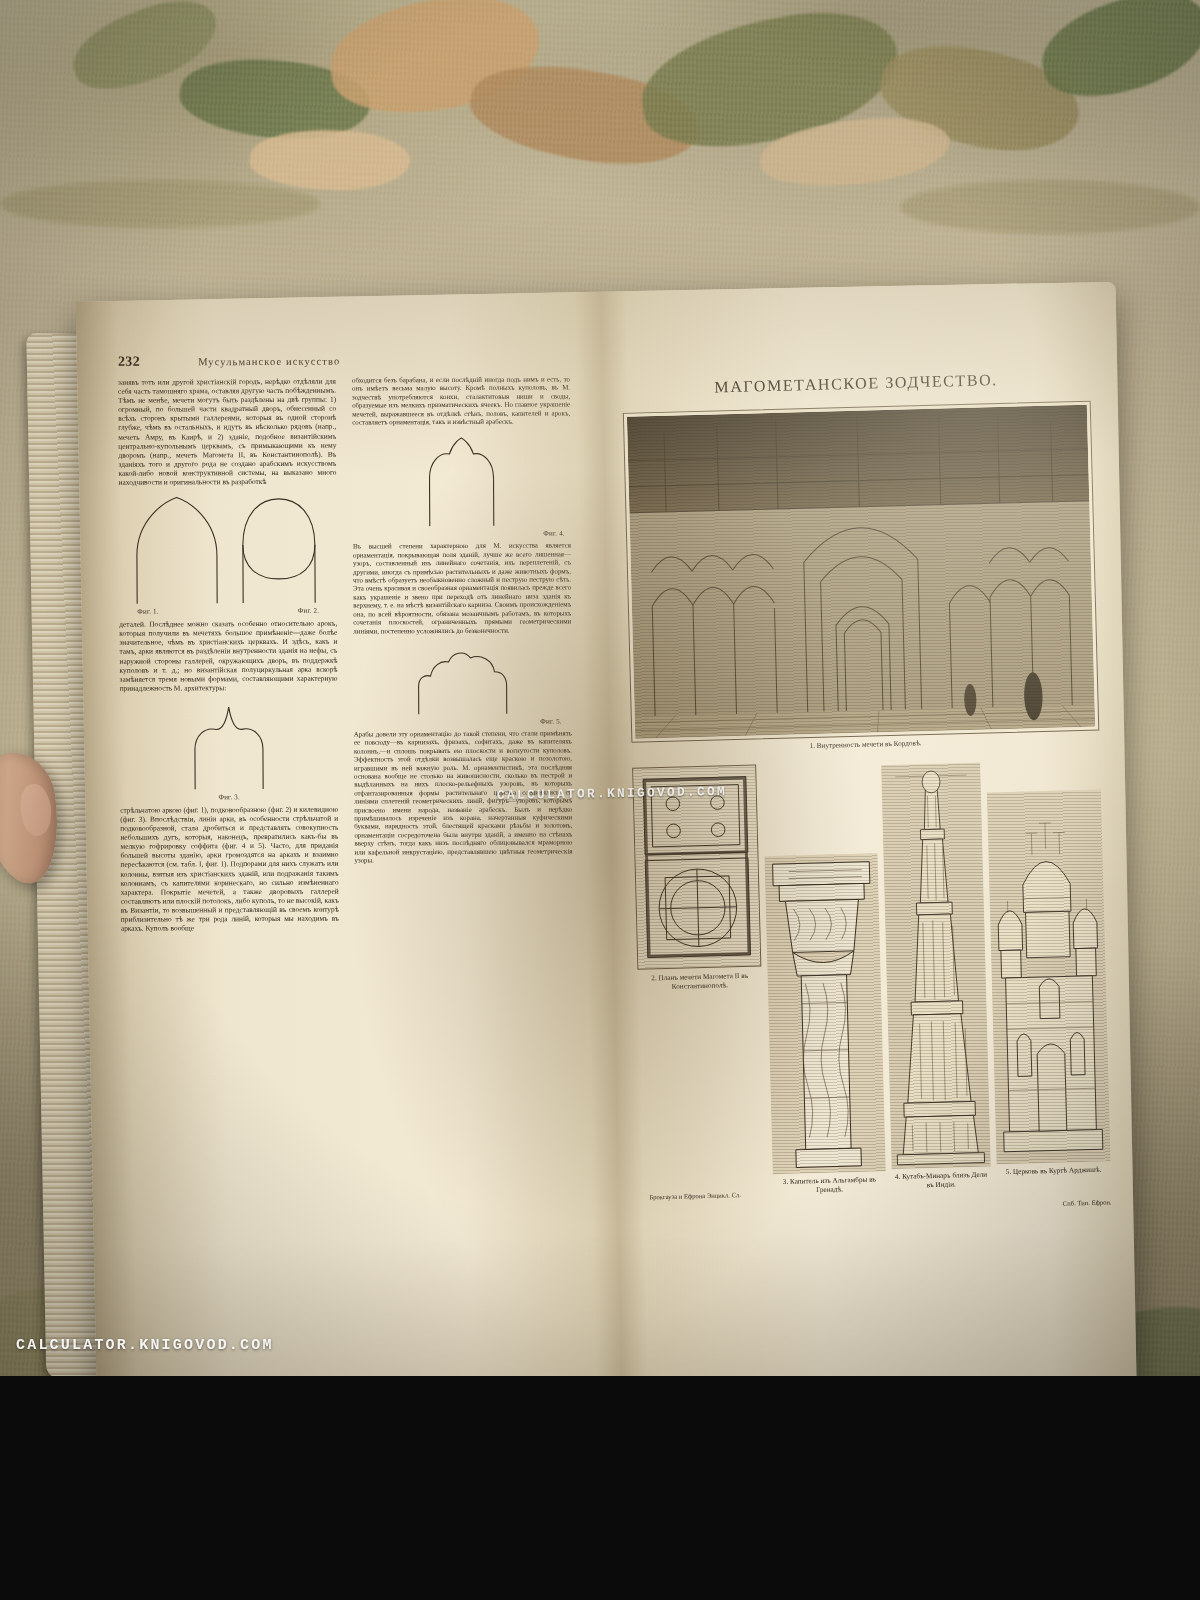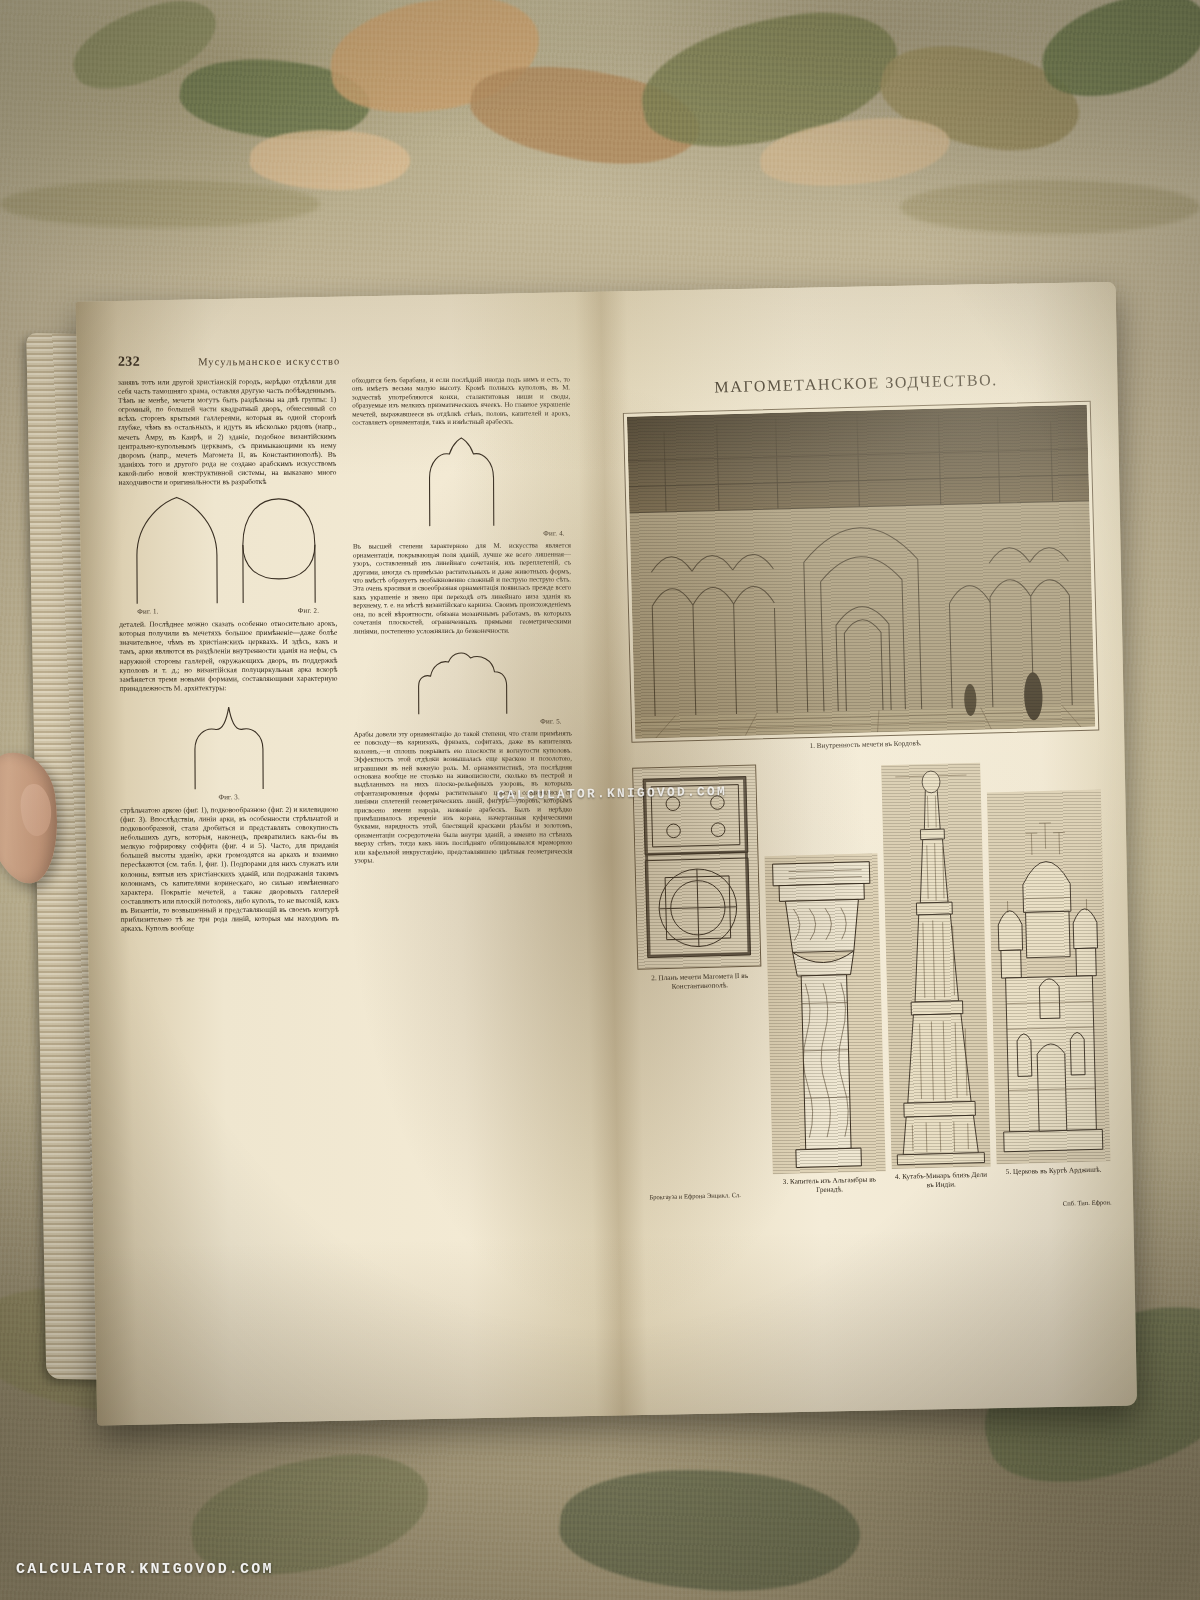--- a/index.html
+++ b/index.html
@@ -16,7 +16,7 @@
   #scene {
     position: relative;
     width: 1200px;
-    height: 1600px;
+    height: 1376px;
     overflow: hidden;
     background:
       radial-gradient(ellipse 1400px 900px at 55% 12%, #cfc7a8 0%, #b9ae8b 45%, #a59a78 100%),

